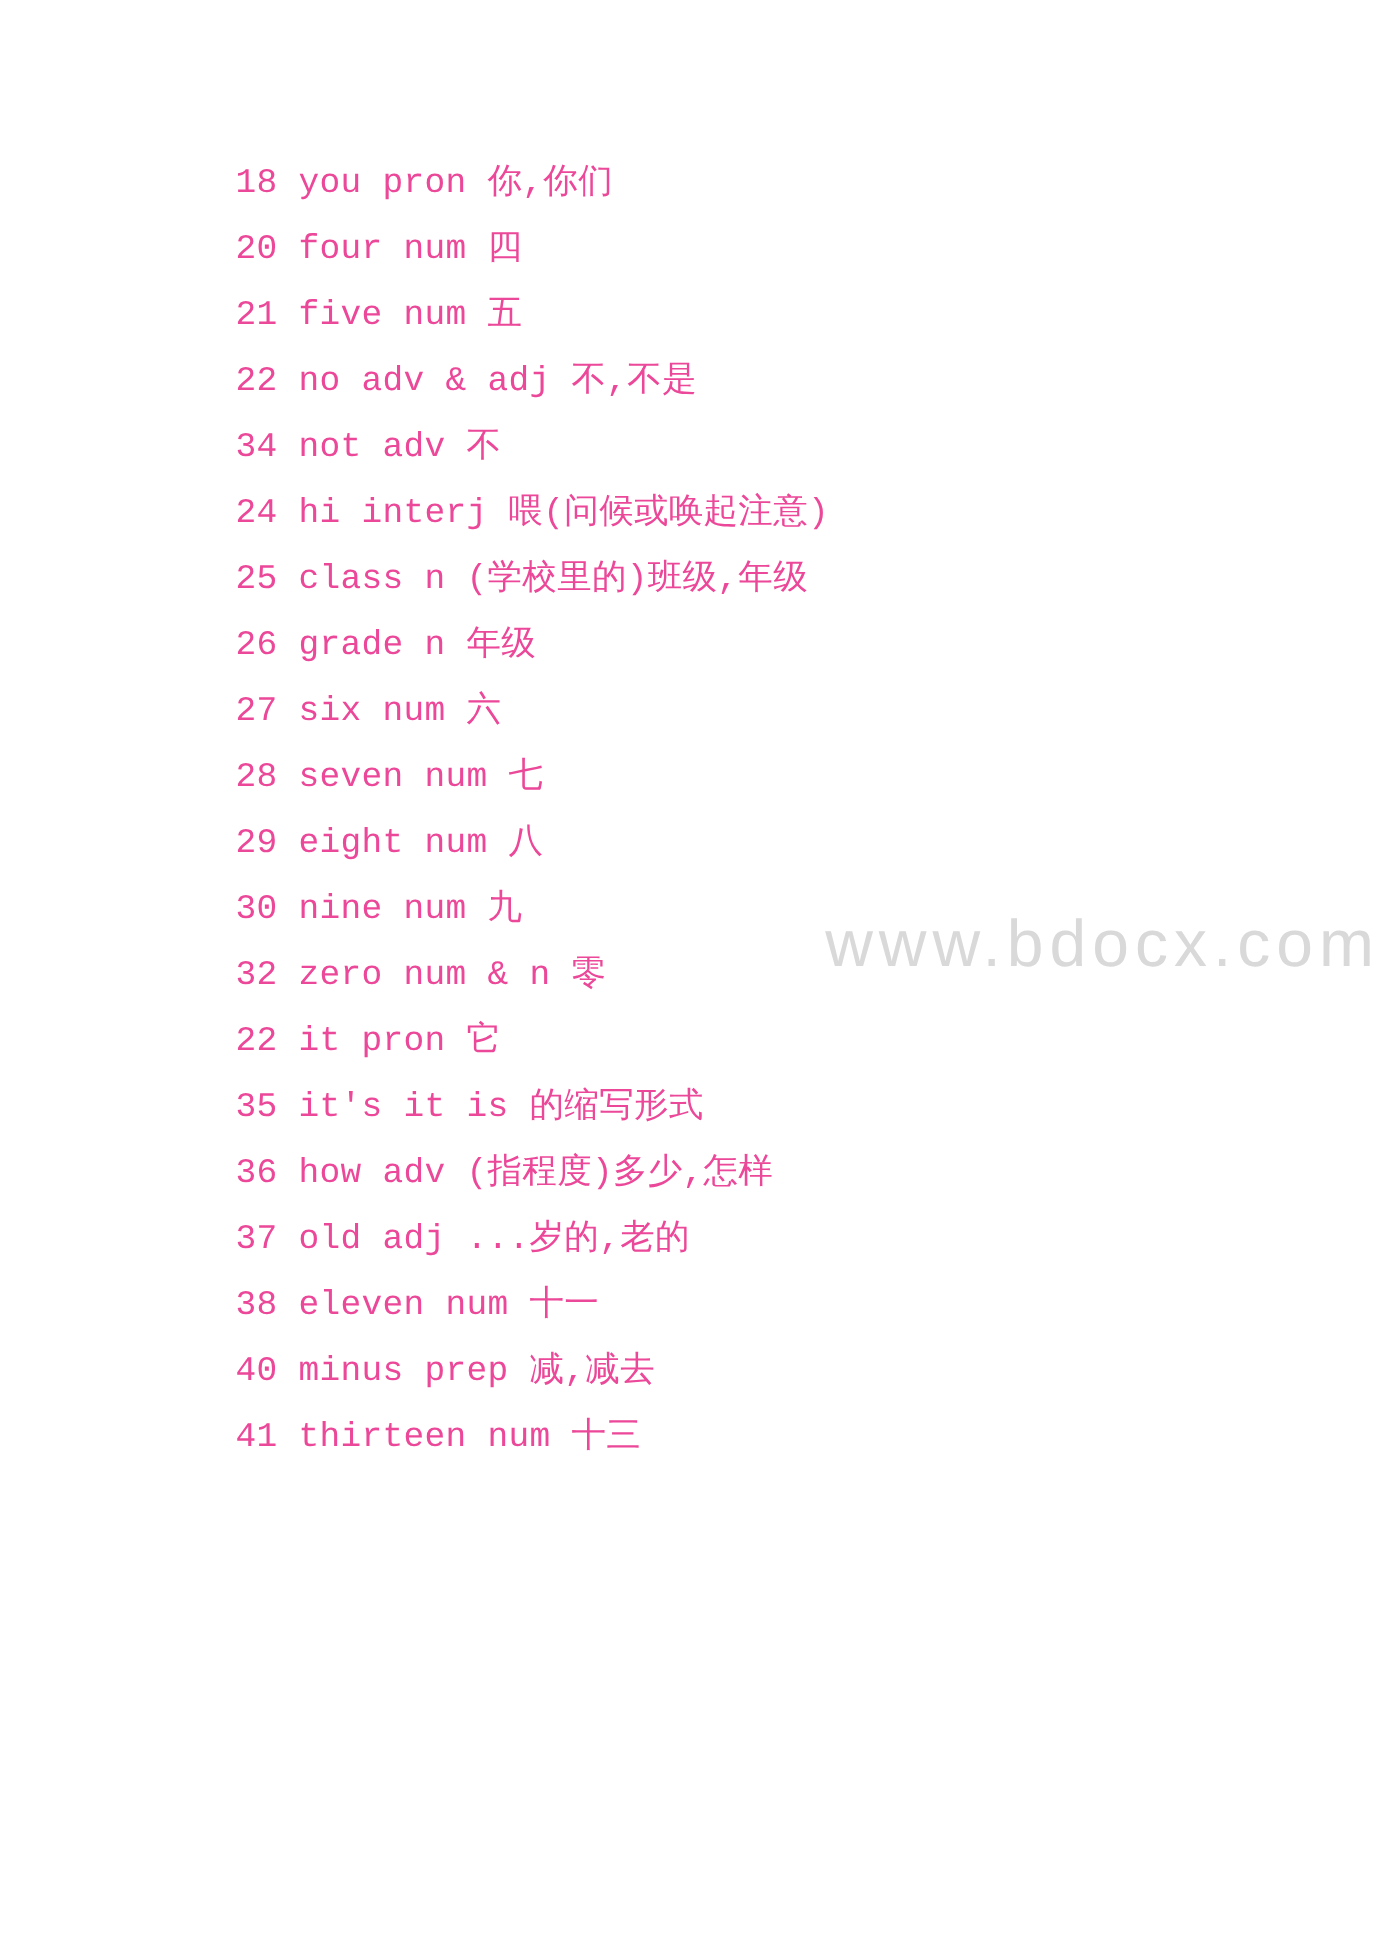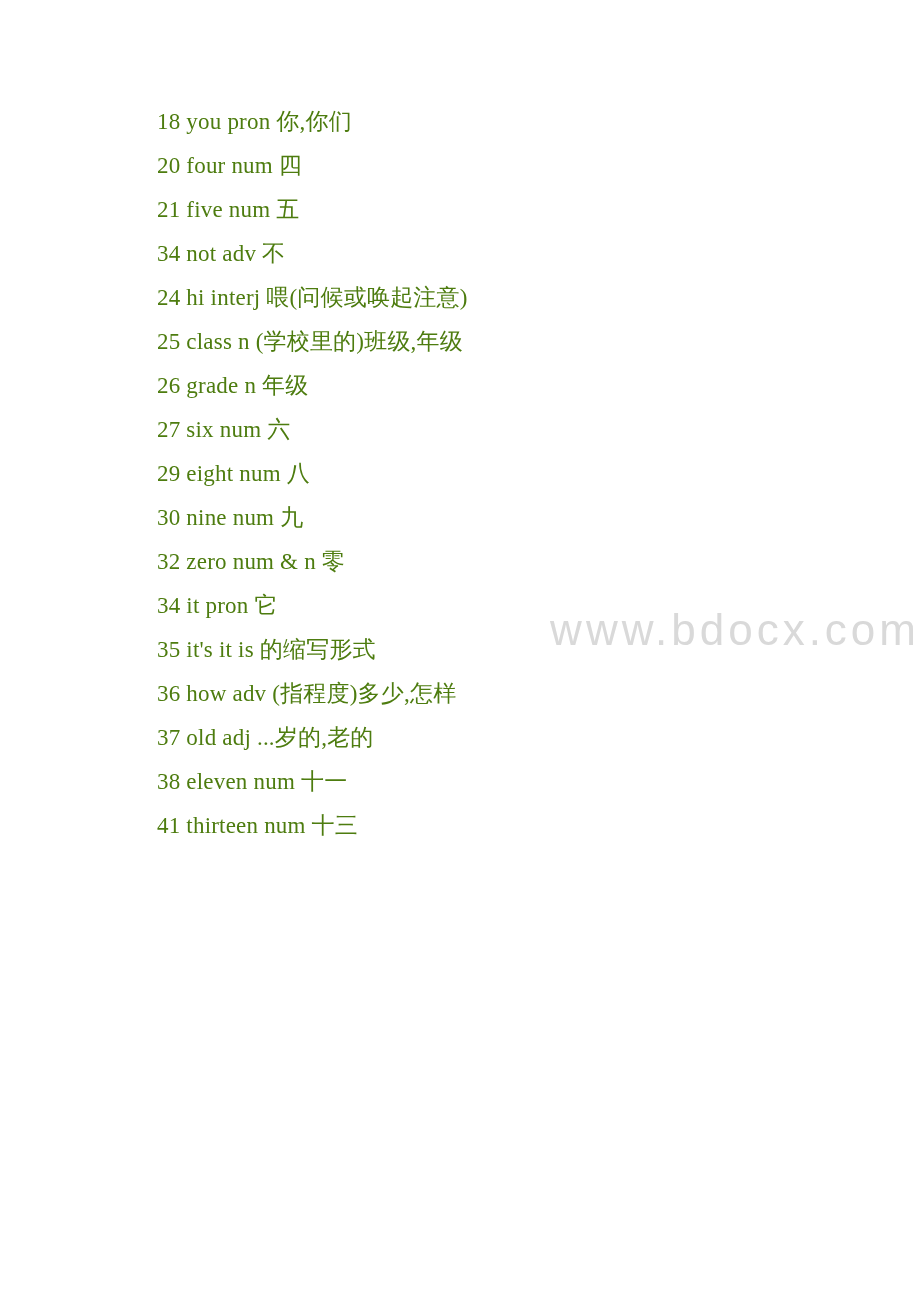--- a/index.html
+++ b/index.html
@@ -31,10 +31,11 @@
   .entry {
     font-size: 23px;
     line-height: 44px;
-    color: #4d7c0f;
+    color: #ec4899;
     padding-left: 157px;
     white-space: nowrap;
     letter-spacing: 0.2px;
+    font-family: Liberation Mono, monospace;
   }
   .watermark {
     position: absolute;

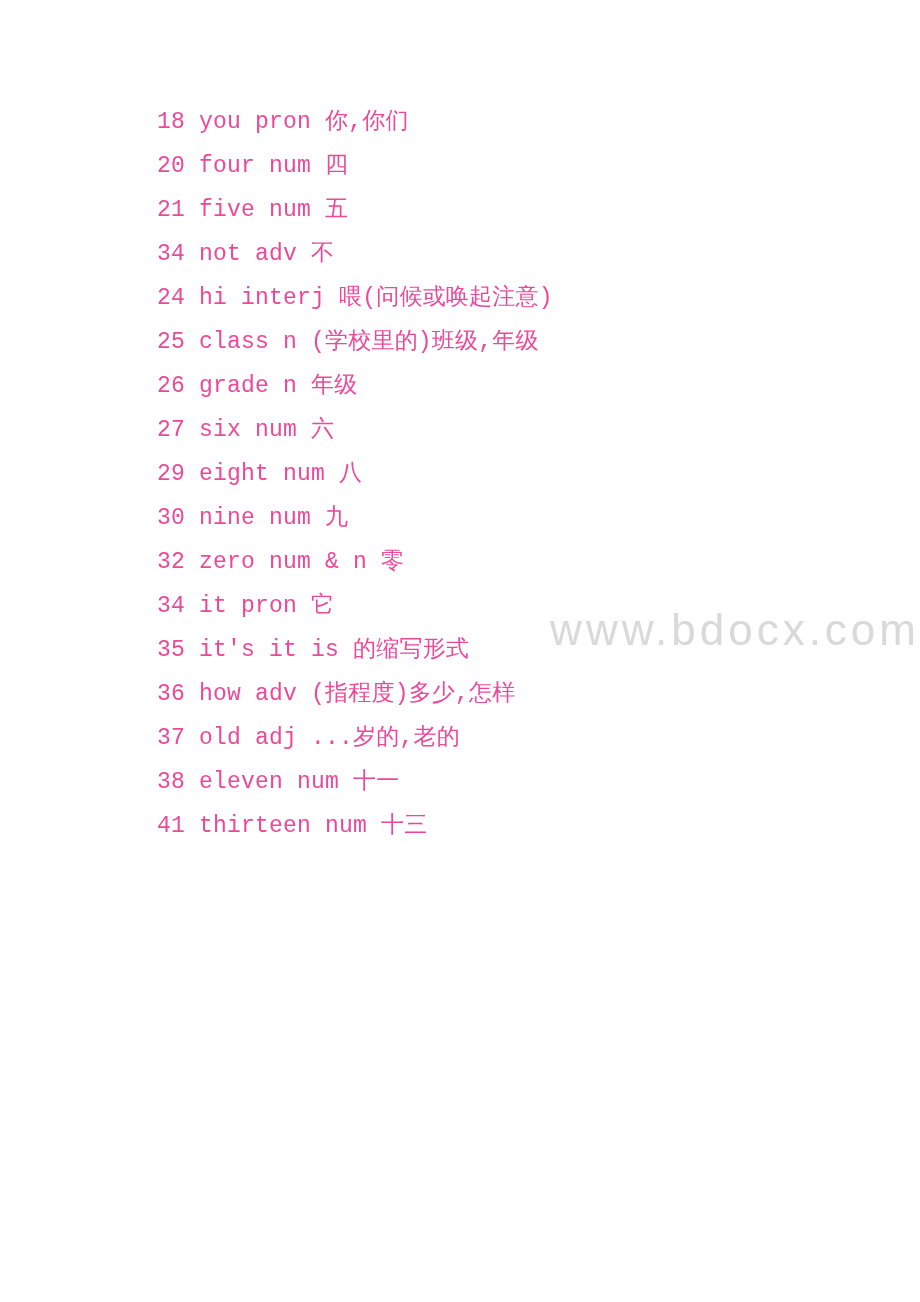--- a/index.html
+++ b/index.html
@@ -64,6 +64,7 @@
     <li class="entry">18 you pron 你,你们</li>
     <li class="entry">20 four num 四</li>
     <li class="entry">21 five num 五</li>
+    <li class="entry">22 no adv &amp; adj 不,不是</li>
     <li class="entry">34 not adv 不</li>
     <li class="entry">24 hi interj 喂(问候或唤起注意)</li>
     <li class="entry">25 class n (学校里的)班级,年级</li>

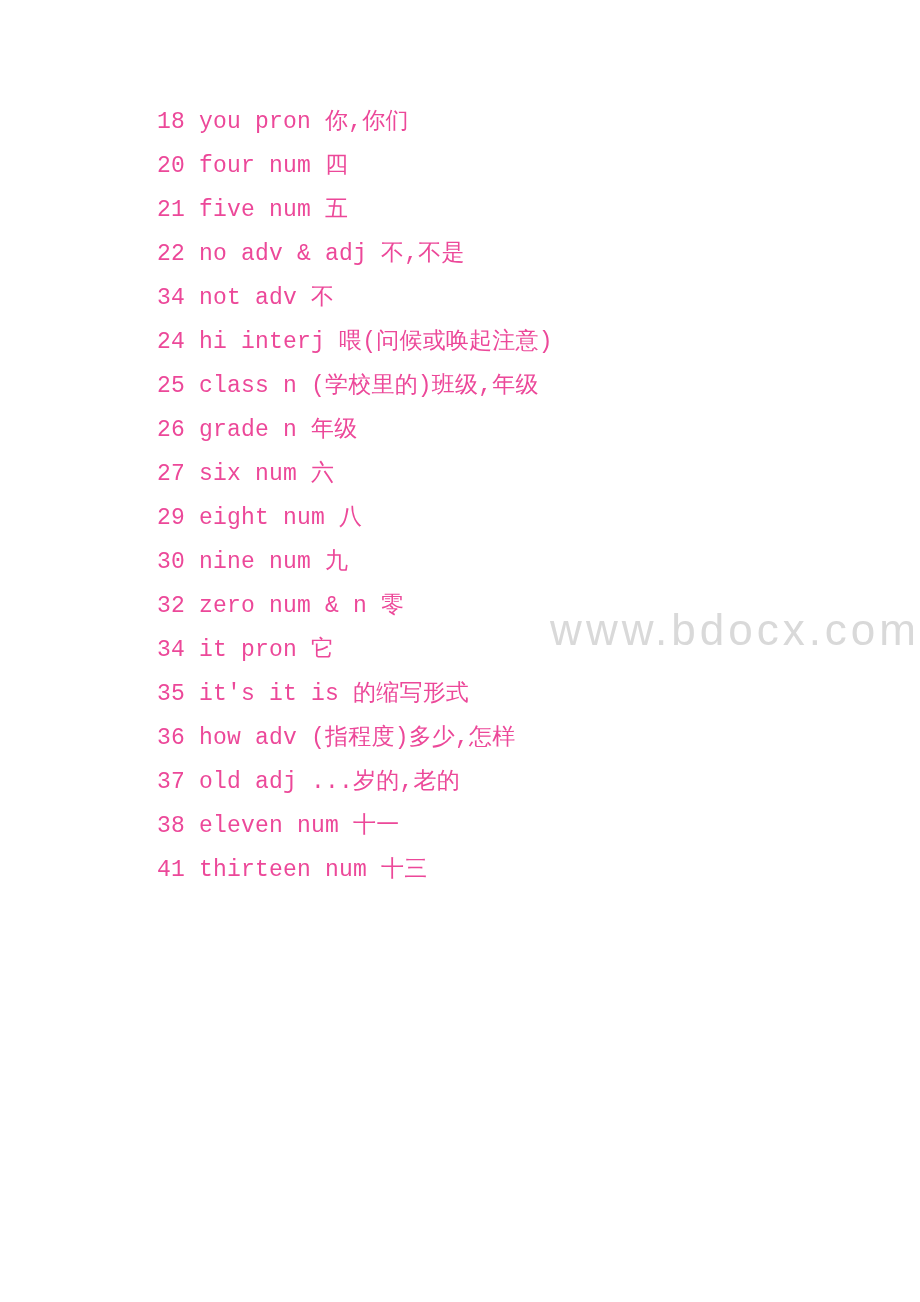--- a/index.html
+++ b/index.html
@@ -70,6 +70,7 @@
     <li class="entry">25 class n (学校里的)班级,年级</li>
     <li class="entry">26 grade n 年级</li>
     <li class="entry">27 six num 六</li>
+    <li class="entry">28 seven num 七</li>
     <li class="entry">29 eight num 八</li>
     <li class="entry">30 nine num 九</li>
     <li class="entry">32 zero num &amp; n 零</li>

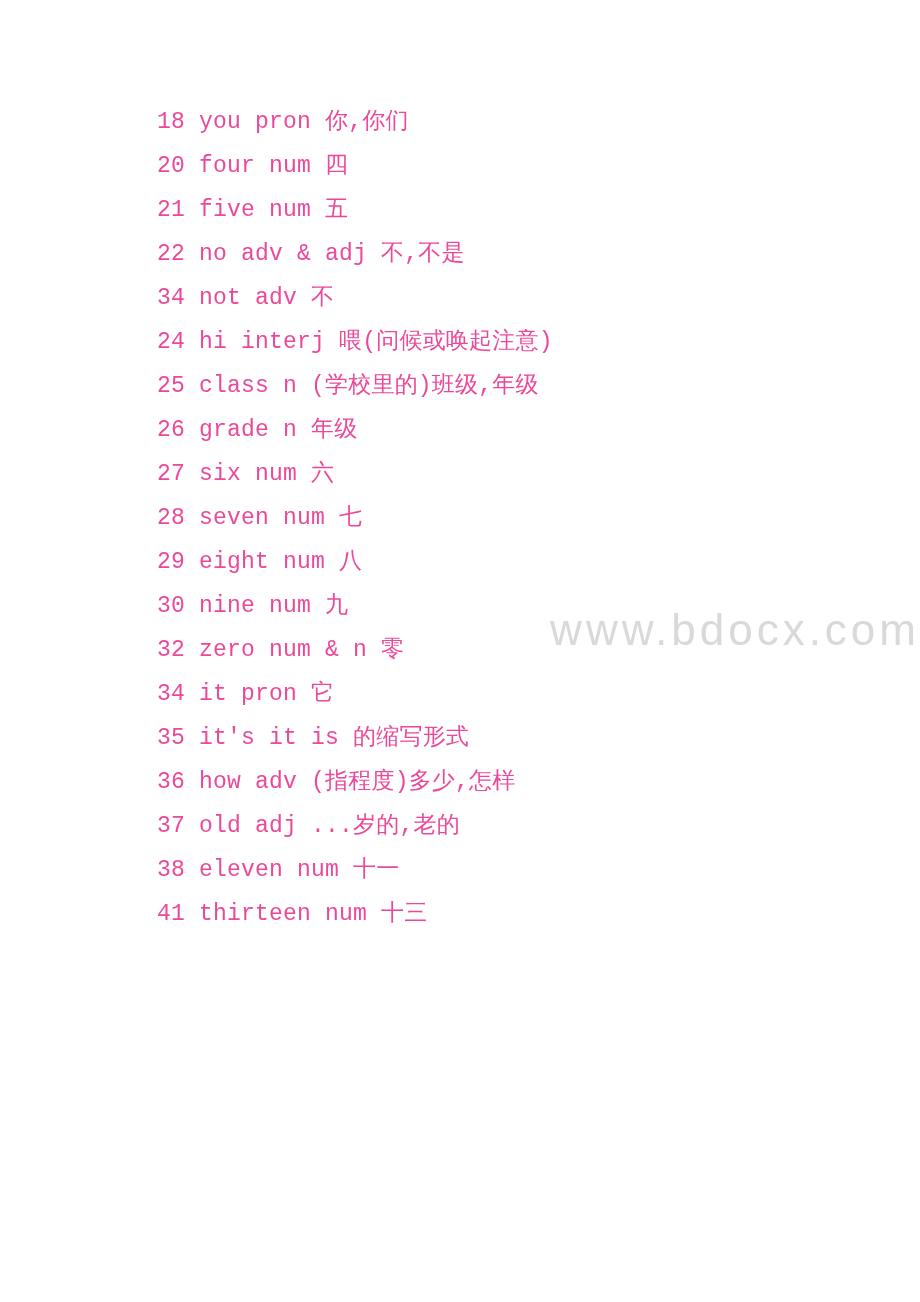--- a/index.html
+++ b/index.html
@@ -74,7 +74,7 @@
     <li class="entry">29 eight num 八</li>
     <li class="entry">30 nine num 九</li>
     <li class="entry">32 zero num &amp; n 零</li>
-    <li class="entry">34 it pron 它</li>
+    <li class="entry">22 it pron 它</li>
     <li class="entry">35 it's it is 的缩写形式</li>
     <li class="entry">36 how adv (指程度)多少,怎样</li>
     <li class="entry">37 old adj ...岁的,老的</li>

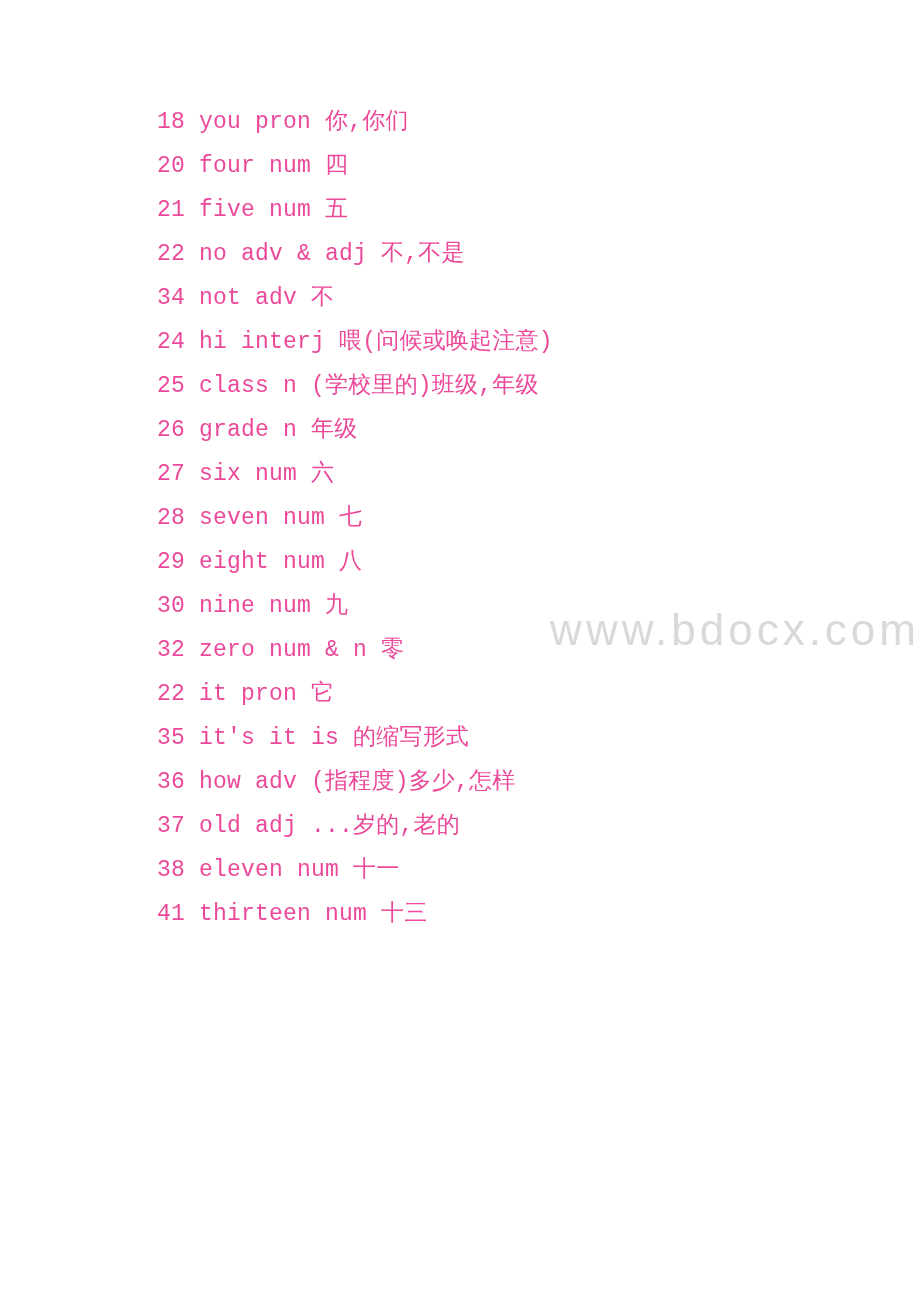--- a/index.html
+++ b/index.html
@@ -79,6 +79,7 @@
     <li class="entry">36 how adv (指程度)多少,怎样</li>
     <li class="entry">37 old adj ...岁的,老的</li>
     <li class="entry">38 eleven num 十一</li>
+    <li class="entry">40 minus prep 减,减去</li>
     <li class="entry">41 thirteen num 十三</li>
   </ul>
 

